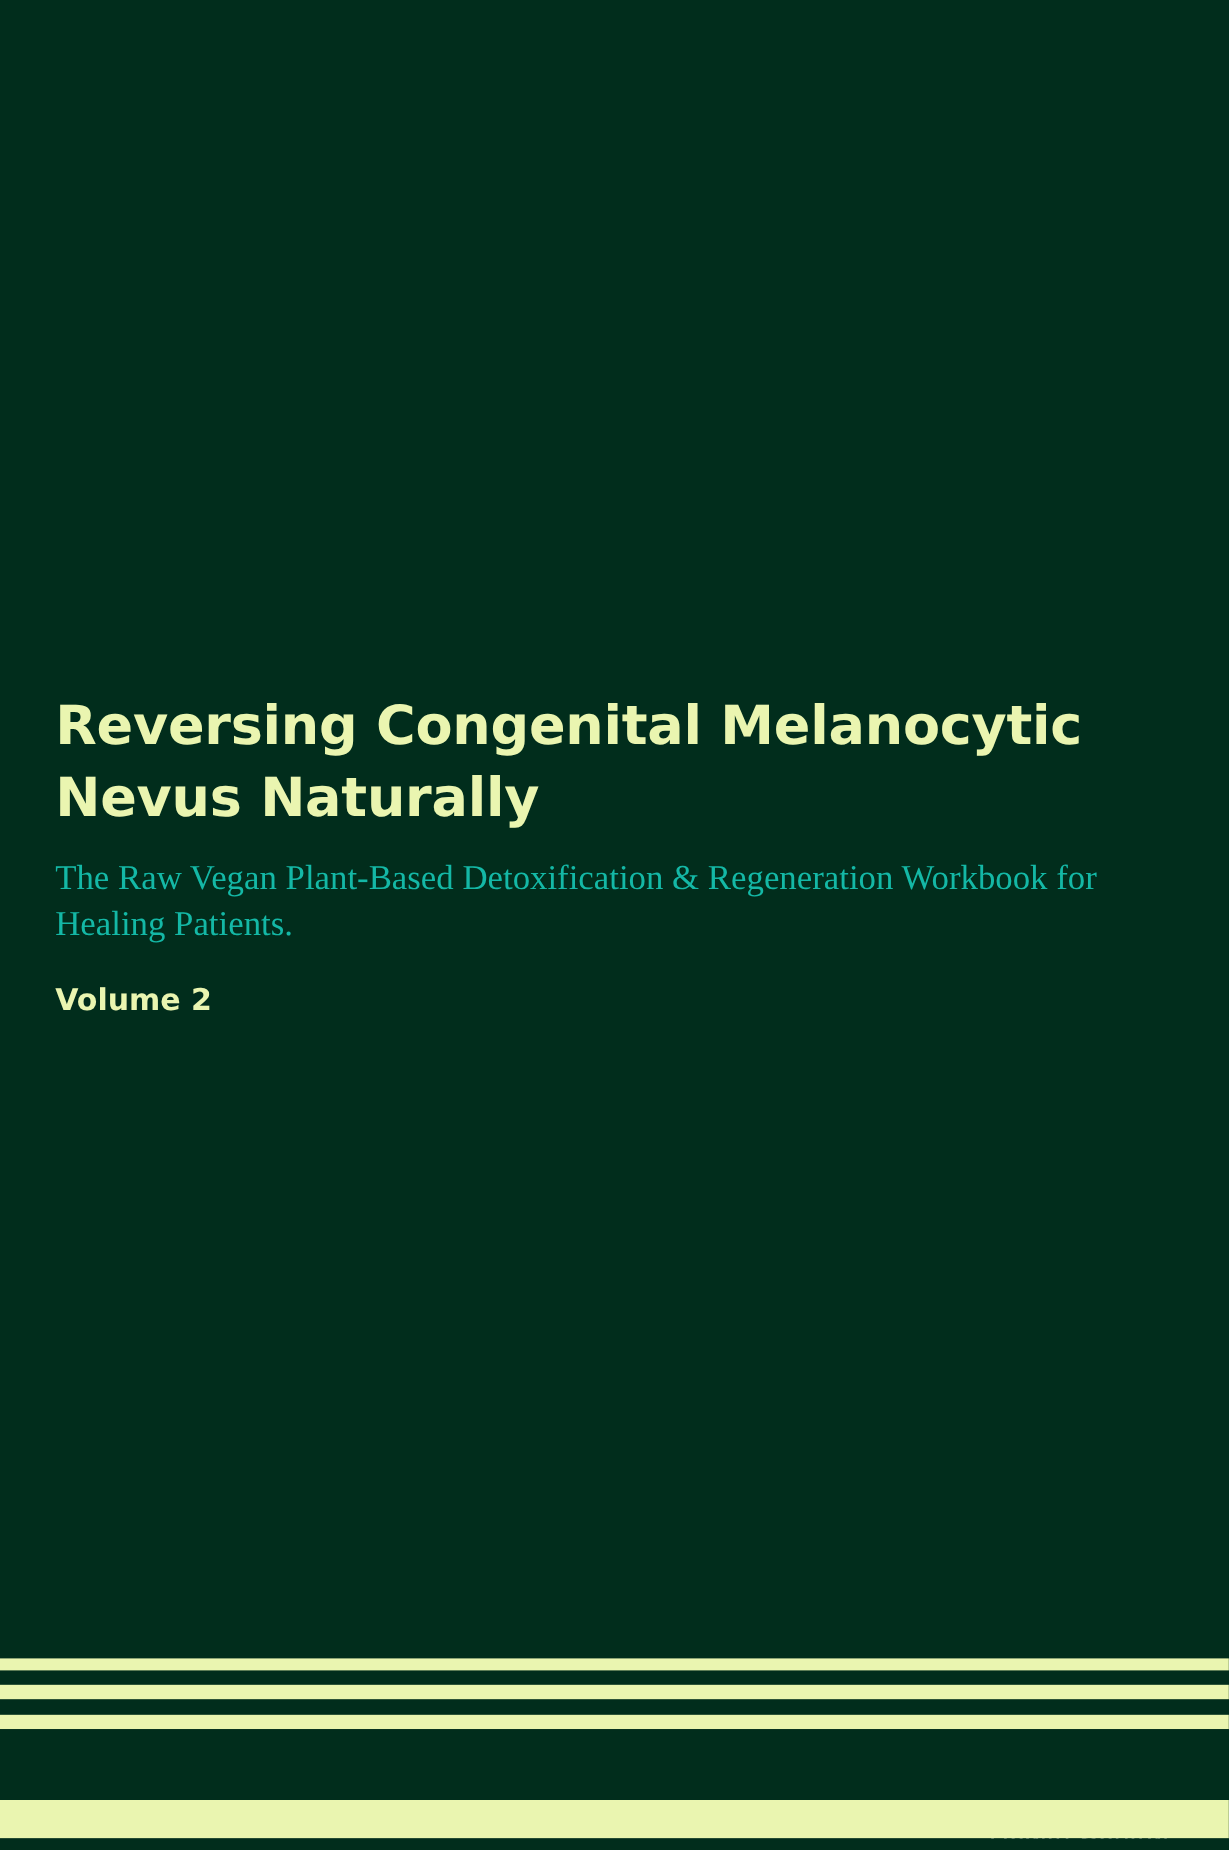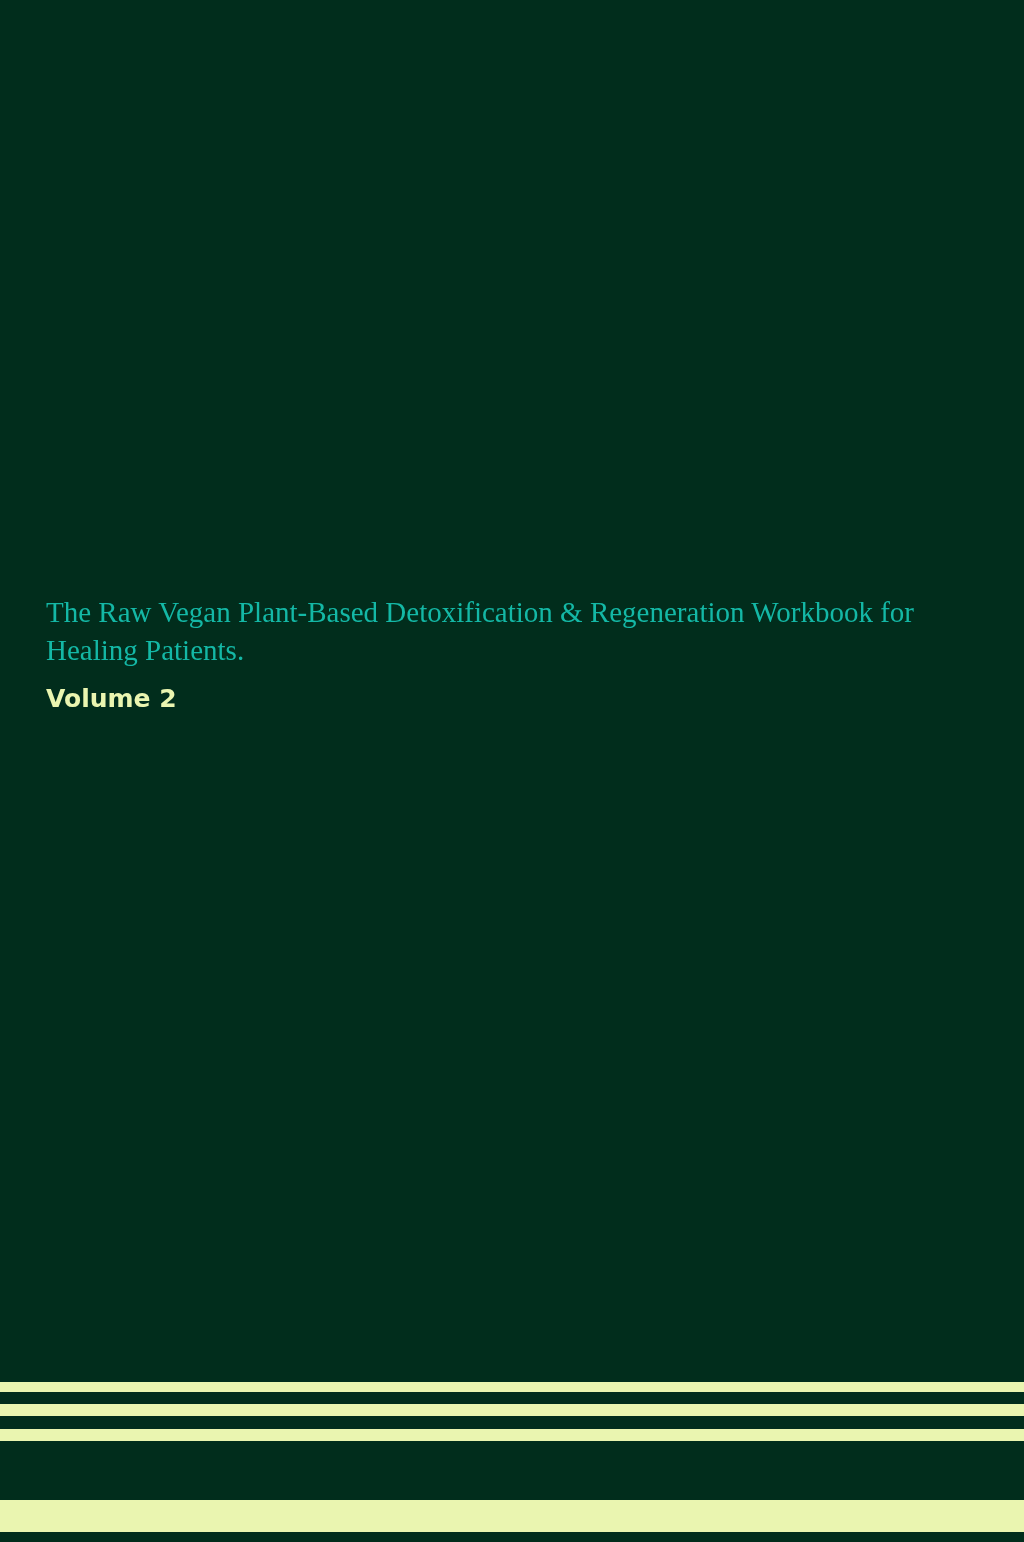--- a/index.html
+++ b/index.html
@@ -98,6 +98,7 @@
 <div class="cover">
 
   <div class="title-block">
+    <h1 class="book-title">Reversing Congenital Melanocytic Nevus Naturally</h1>
     <p class="book-subtitle">The Raw Vegan Plant-Based Detoxification &amp; Regeneration Workbook for Healing Patients.</p>
     <p class="volume">Volume 2</p>
   </div>

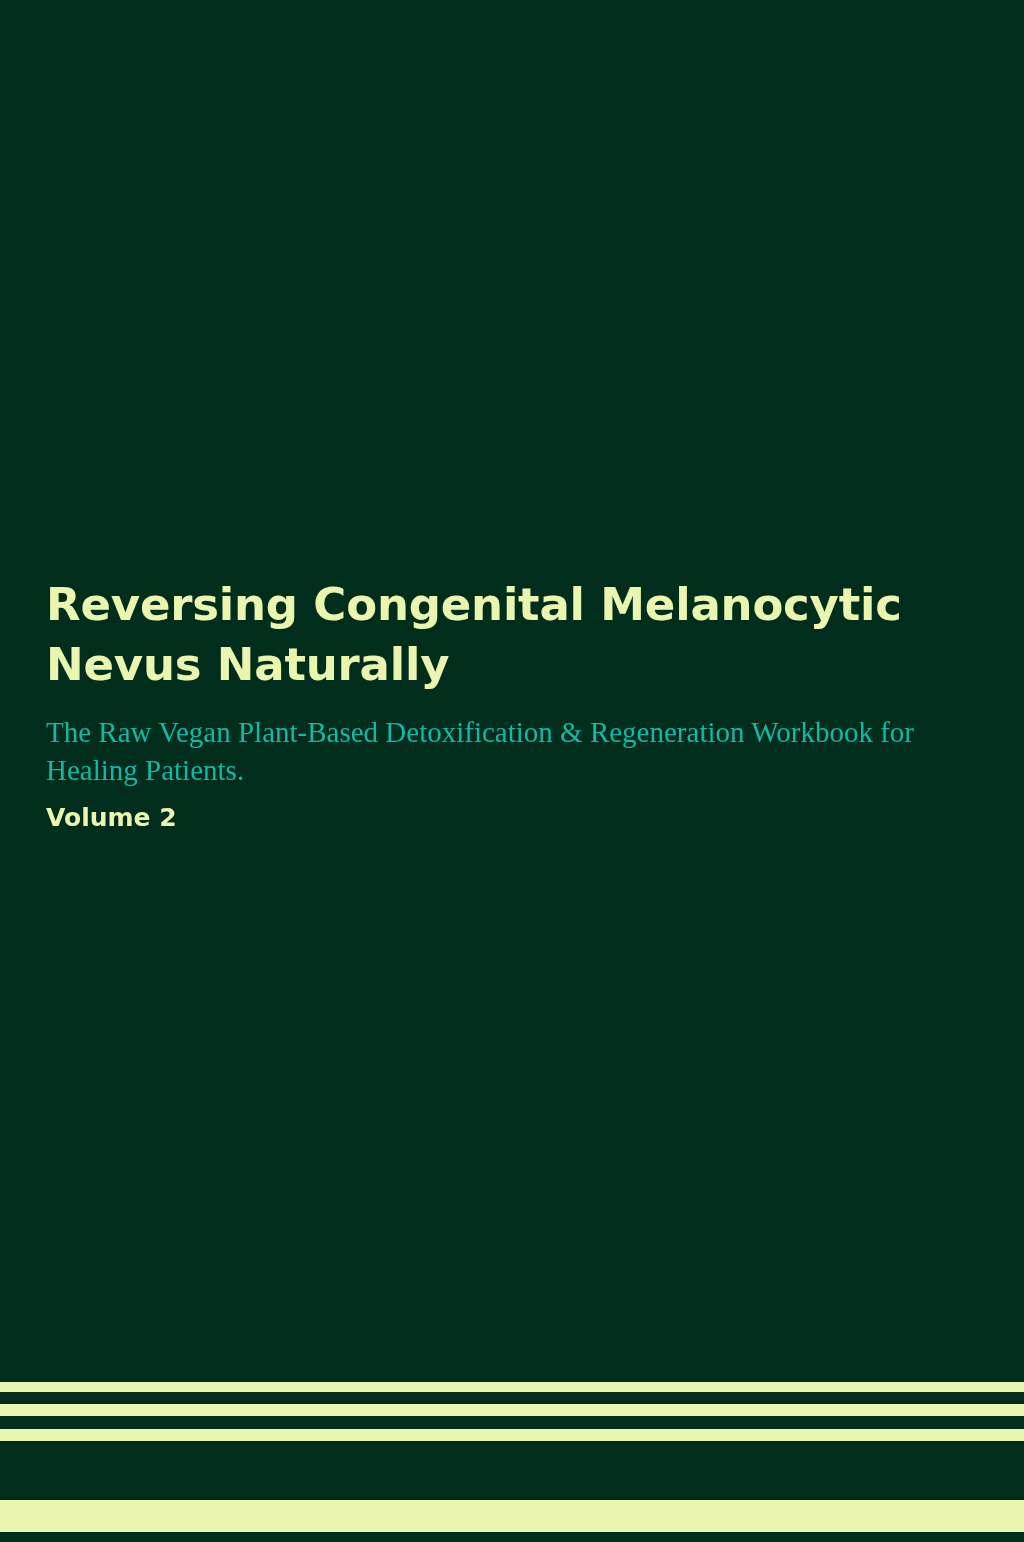--- a/index.html
+++ b/index.html
@@ -47,7 +47,7 @@
     font-family: "DejaVu Sans", sans-serif;
     font-weight: bold;
     font-size: 25px;
-    margin: 14px 0 0 0;
+    margin: 30px 0 0 0;
   }
   .stripes {
     position: absolute;

